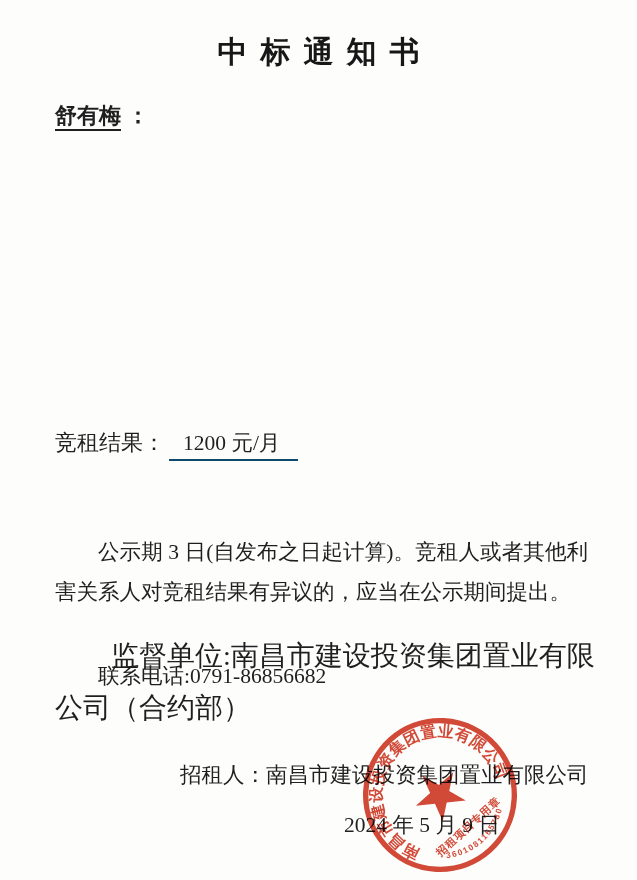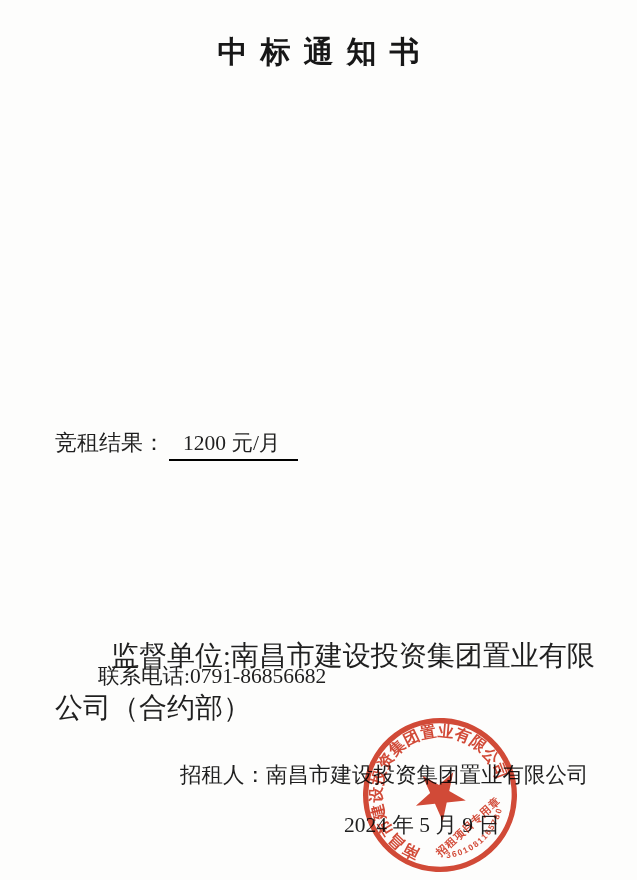--- a/index.html
+++ b/index.html
@@ -93,6 +93,9 @@
 
   <div class="title">中标通知书</div>
 
+  <div class="addressee">
+    <span class="name">舒有梅</span><span>：</span>
+  </div>
 
 
   <div class="result-line">

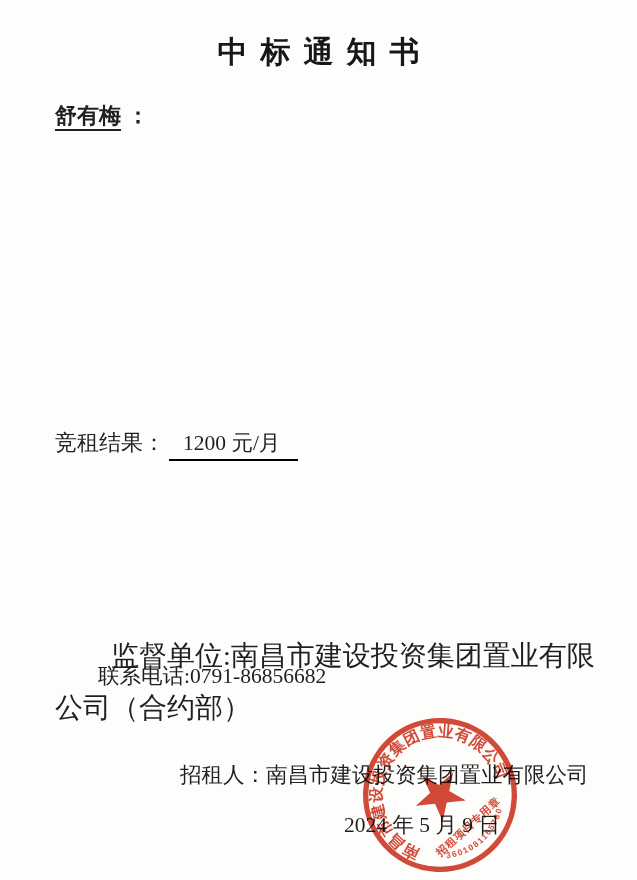--- a/index.html
+++ b/index.html
@@ -51,7 +51,7 @@
   .result-value{
     display:inline-block;
     font-size:21.5px;
-    border-bottom:2px solid #000000;
+    border-bottom:2px solid #0c4a6e;
     padding:0 18px 2px 14px;
     margin-left:4px;
   }

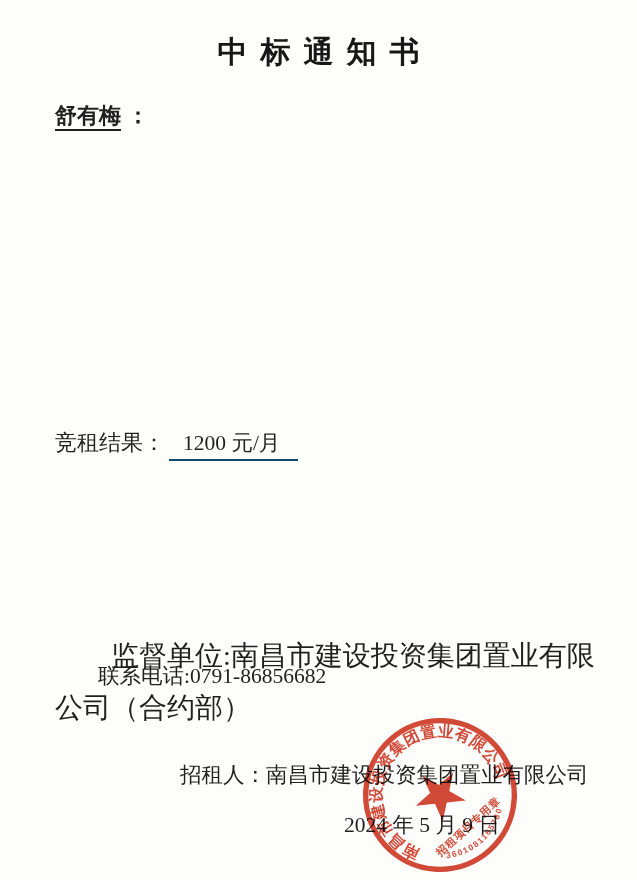--- a/index.html
+++ b/index.html
@@ -102,6 +102,7 @@
     <span class="result-label">竞租结果：</span><span class="result-value">1200 元/月</span>
   </div>
 
+  <p class="para notice">公示期 3 日(自发布之日起计算)。竞租人或者其他利害关系人对竞租结果有异议的，应当在公示期间提出。</p>
 
   <p class="supervisor">监督单位:南昌市建设投资集团置业有限公司（合约部）</p>
 

